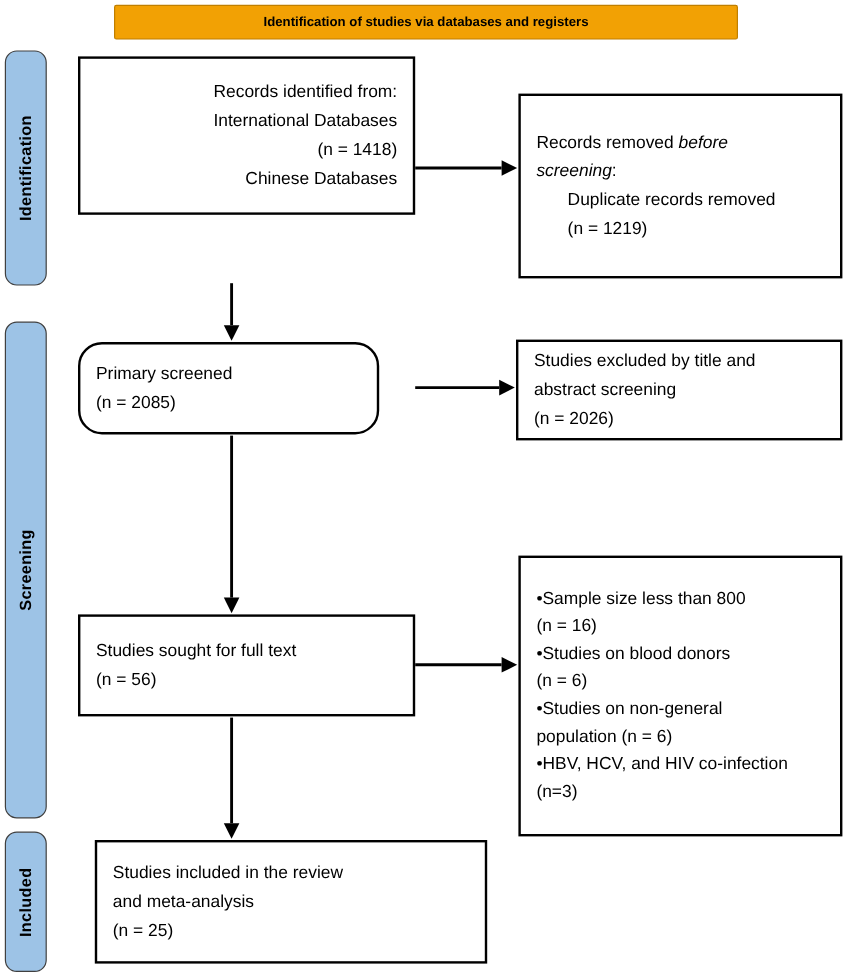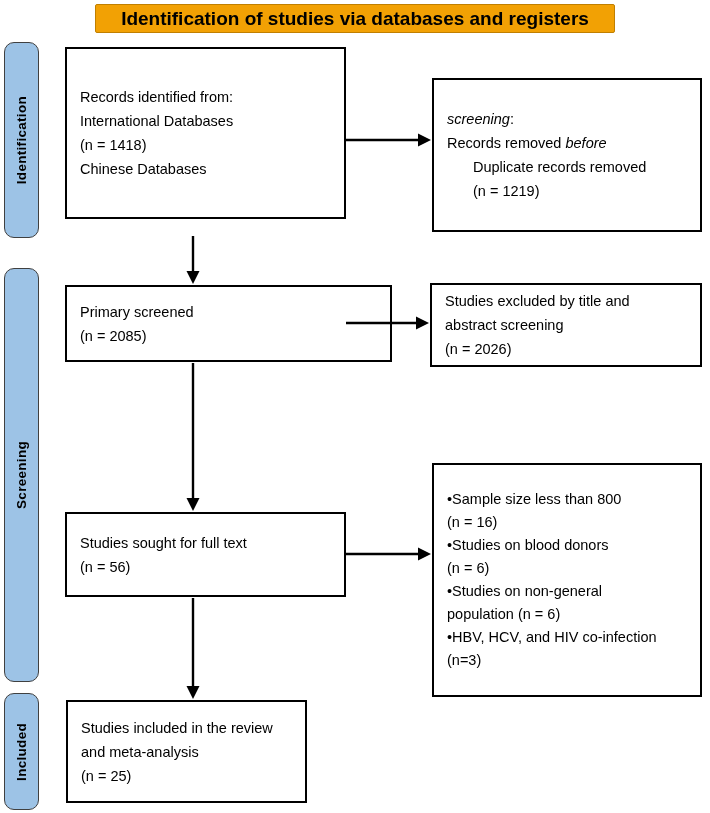--- a/index.html
+++ b/index.html
@@ -12,7 +12,7 @@
     background: #F2A104; border: 1px solid #C07F00; border-radius: 2px;
     display: flex; align-items: center; justify-content: center;
   }
-  .banner-text { font-size: 19px; font-weight: bold; }
+  .banner-text { font-size: 11px; font-weight: bold; }
 
   .stage {
     position: absolute; left: 4px; width: 35px;

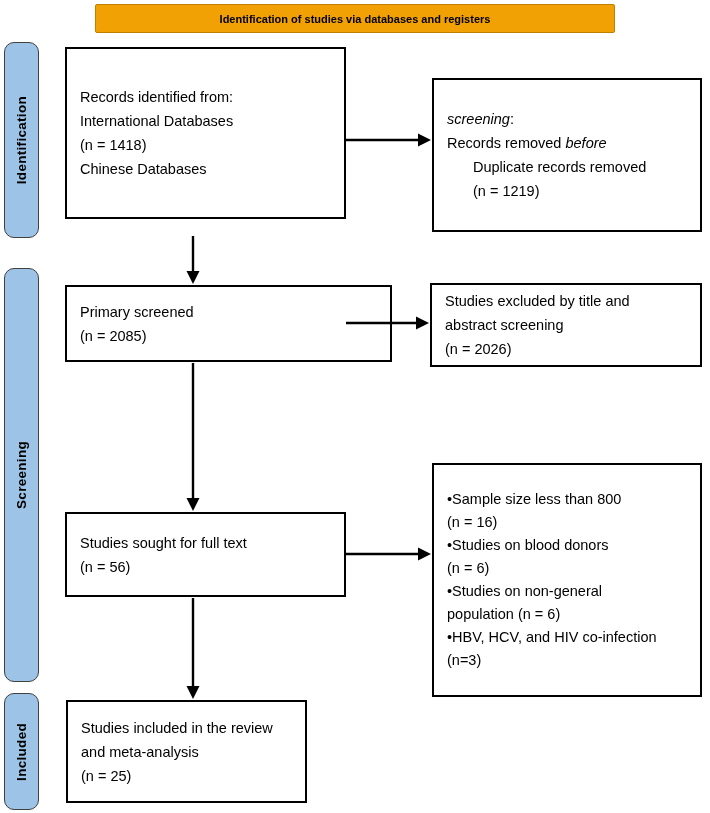--- a/index.html
+++ b/index.html
@@ -32,7 +32,7 @@
     display: flex; flex-direction: column; justify-content: center;
     padding: 10px 13px; font-size: 14.5px; line-height: 24px;
   }
-  .box1 { left: 65px;  top: 47px;  width: 281px; height: 172px; }
+  .box1 { left: 65px;  top: 47px;  width: 281px; height: 132px; align-items: flex-end; }
   .box2 { left: 432px; top: 78px;  width: 270px; height: 154px; }
   .box3 { left: 65px;  top: 285px; width: 327px; height: 77px;  }
   .box4 { left: 430px; top: 283px; width: 272px; height: 84px;  }

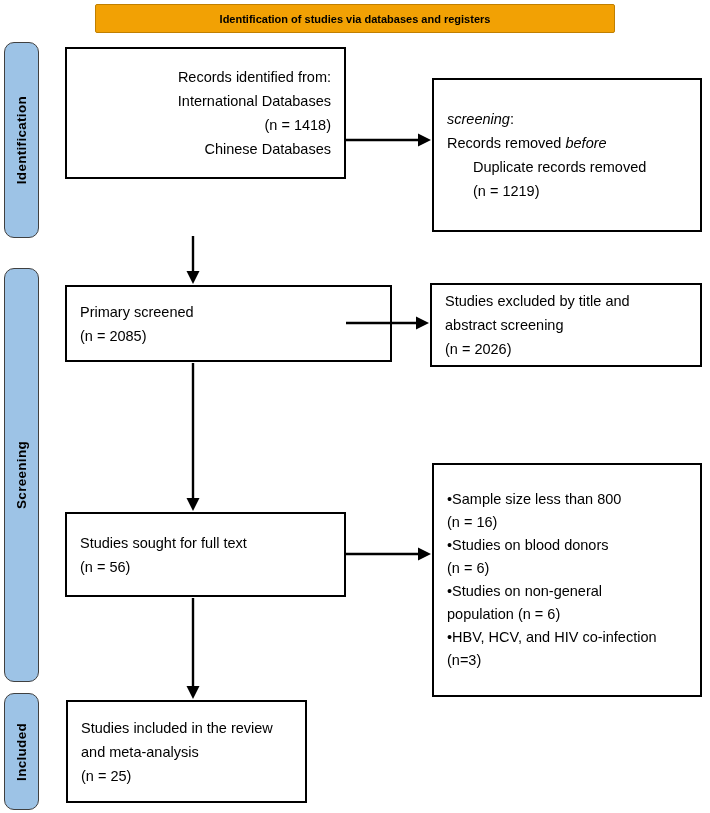--- a/index.html
+++ b/index.html
@@ -74,8 +74,8 @@
   </div>
 
   <div class="box box2">
+    <div class="line"><span>Records removed </span><span class="italic">before</span></div>
     <div class="line"><span class="italic">screening</span><span>:</span></div>
-    <div class="line"><span>Records removed </span><span class="italic">before</span></div>
     <div class="line indent">Duplicate records removed</div>
     <div class="line indent">(n = 1219)</div>
   </div>

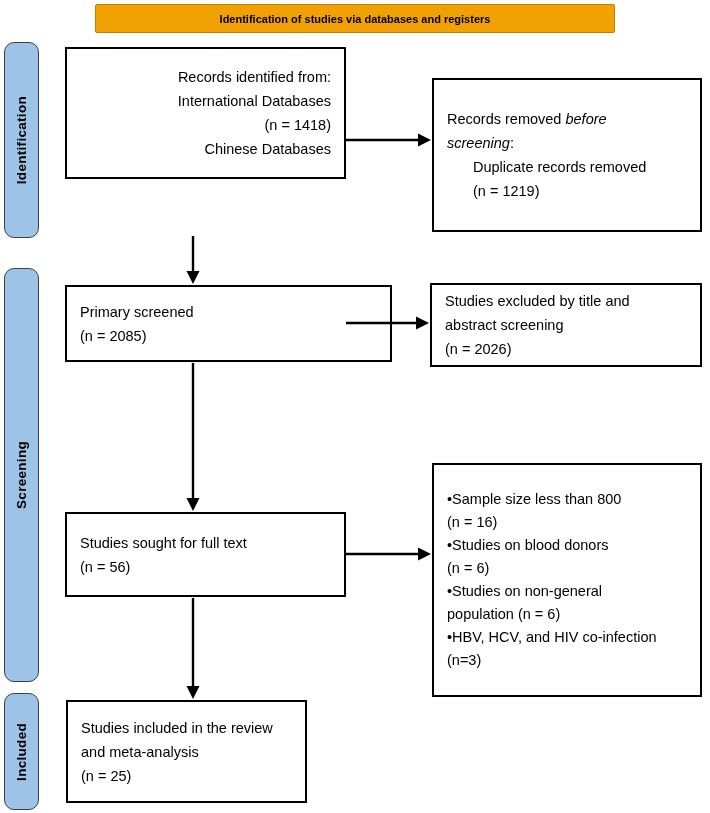--- a/index.html
+++ b/index.html
@@ -34,7 +34,7 @@
   }
   .box1 { left: 65px;  top: 47px;  width: 281px; height: 132px; align-items: flex-end; }
   .box2 { left: 432px; top: 78px;  width: 270px; height: 154px; }
-  .box3 { left: 65px;  top: 285px; width: 327px; height: 77px;  }
+  .box3 { left: 65px;  top: 285px; width: 251px; height: 77px; border-radius: 20px;  }
   .box4 { left: 430px; top: 283px; width: 272px; height: 84px;  }
   .box5 { left: 65px;  top: 512px; width: 281px; height: 85px;  }
   .box6 { left: 432px; top: 463px; width: 270px; height: 234px; line-height: 23px; }

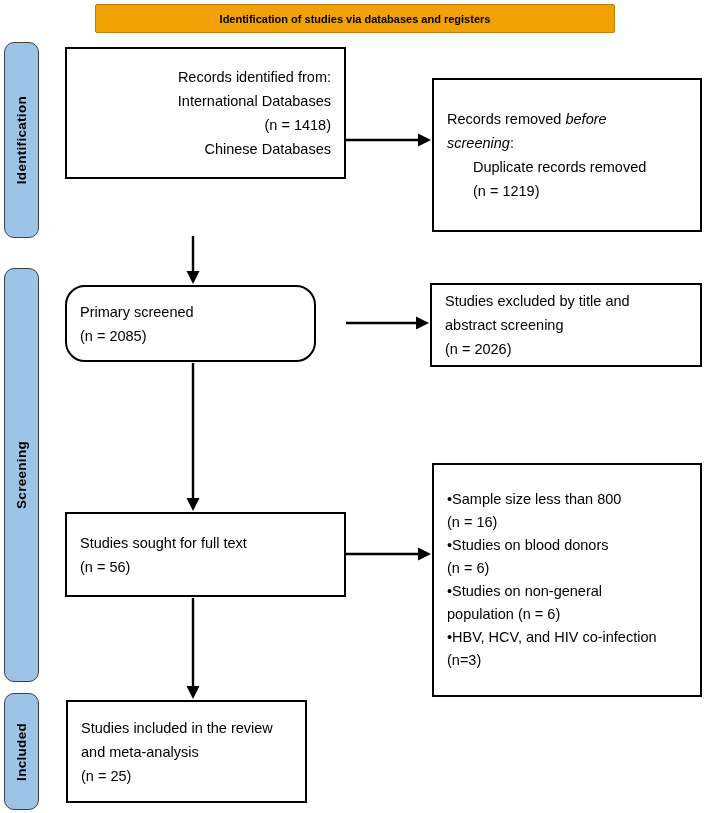--- a/index.html
+++ b/index.html
@@ -38,7 +38,7 @@
   .box4 { left: 430px; top: 283px; width: 272px; height: 84px;  }
   .box5 { left: 65px;  top: 512px; width: 281px; height: 85px;  }
   .box6 { left: 432px; top: 463px; width: 270px; height: 234px; line-height: 23px; }
-  .box7 { left: 66px;  top: 700px; width: 241px; height: 103px; }
+  .box7 { left: 79px;  top: 700px; width: 327px; height: 103px; }
 
   .indent { padding-left: 26px; }
   .italic { font-style: italic; }

